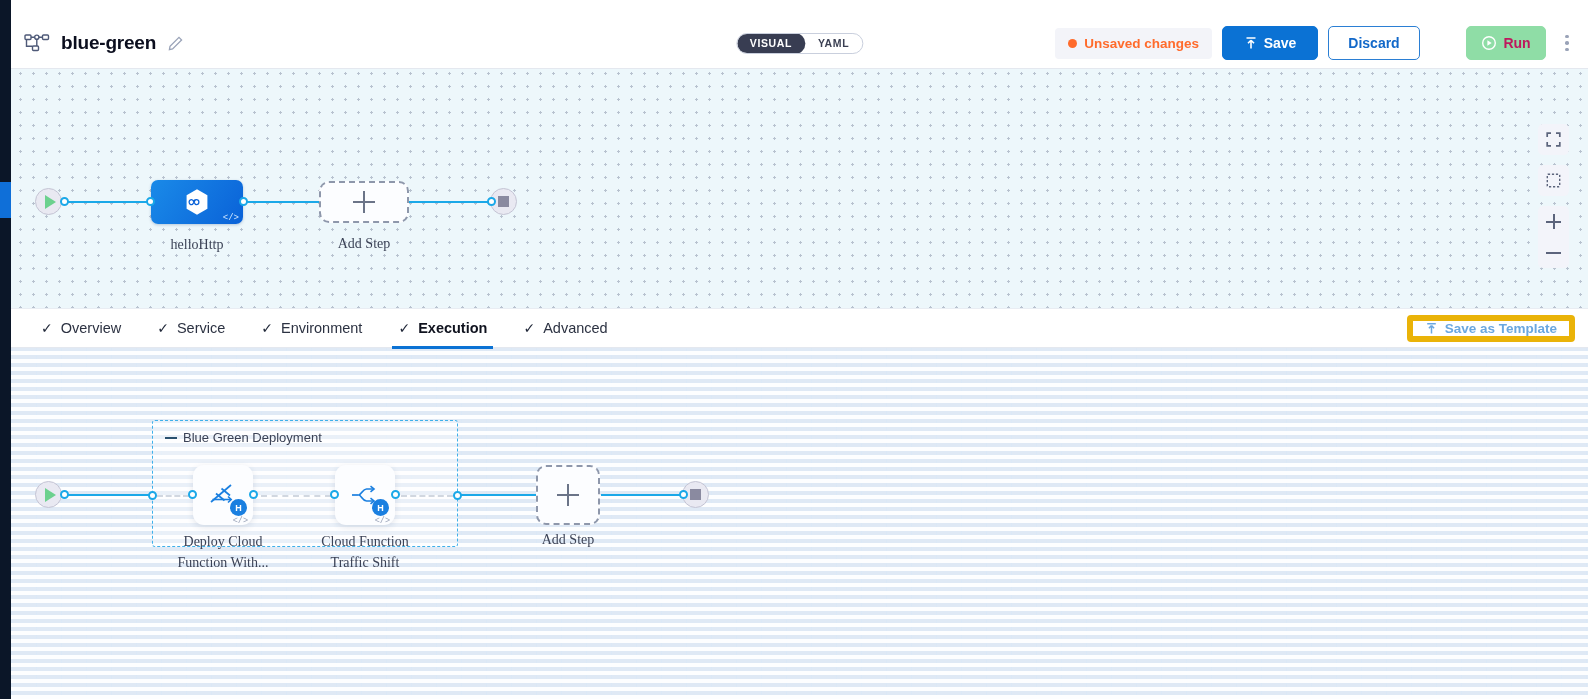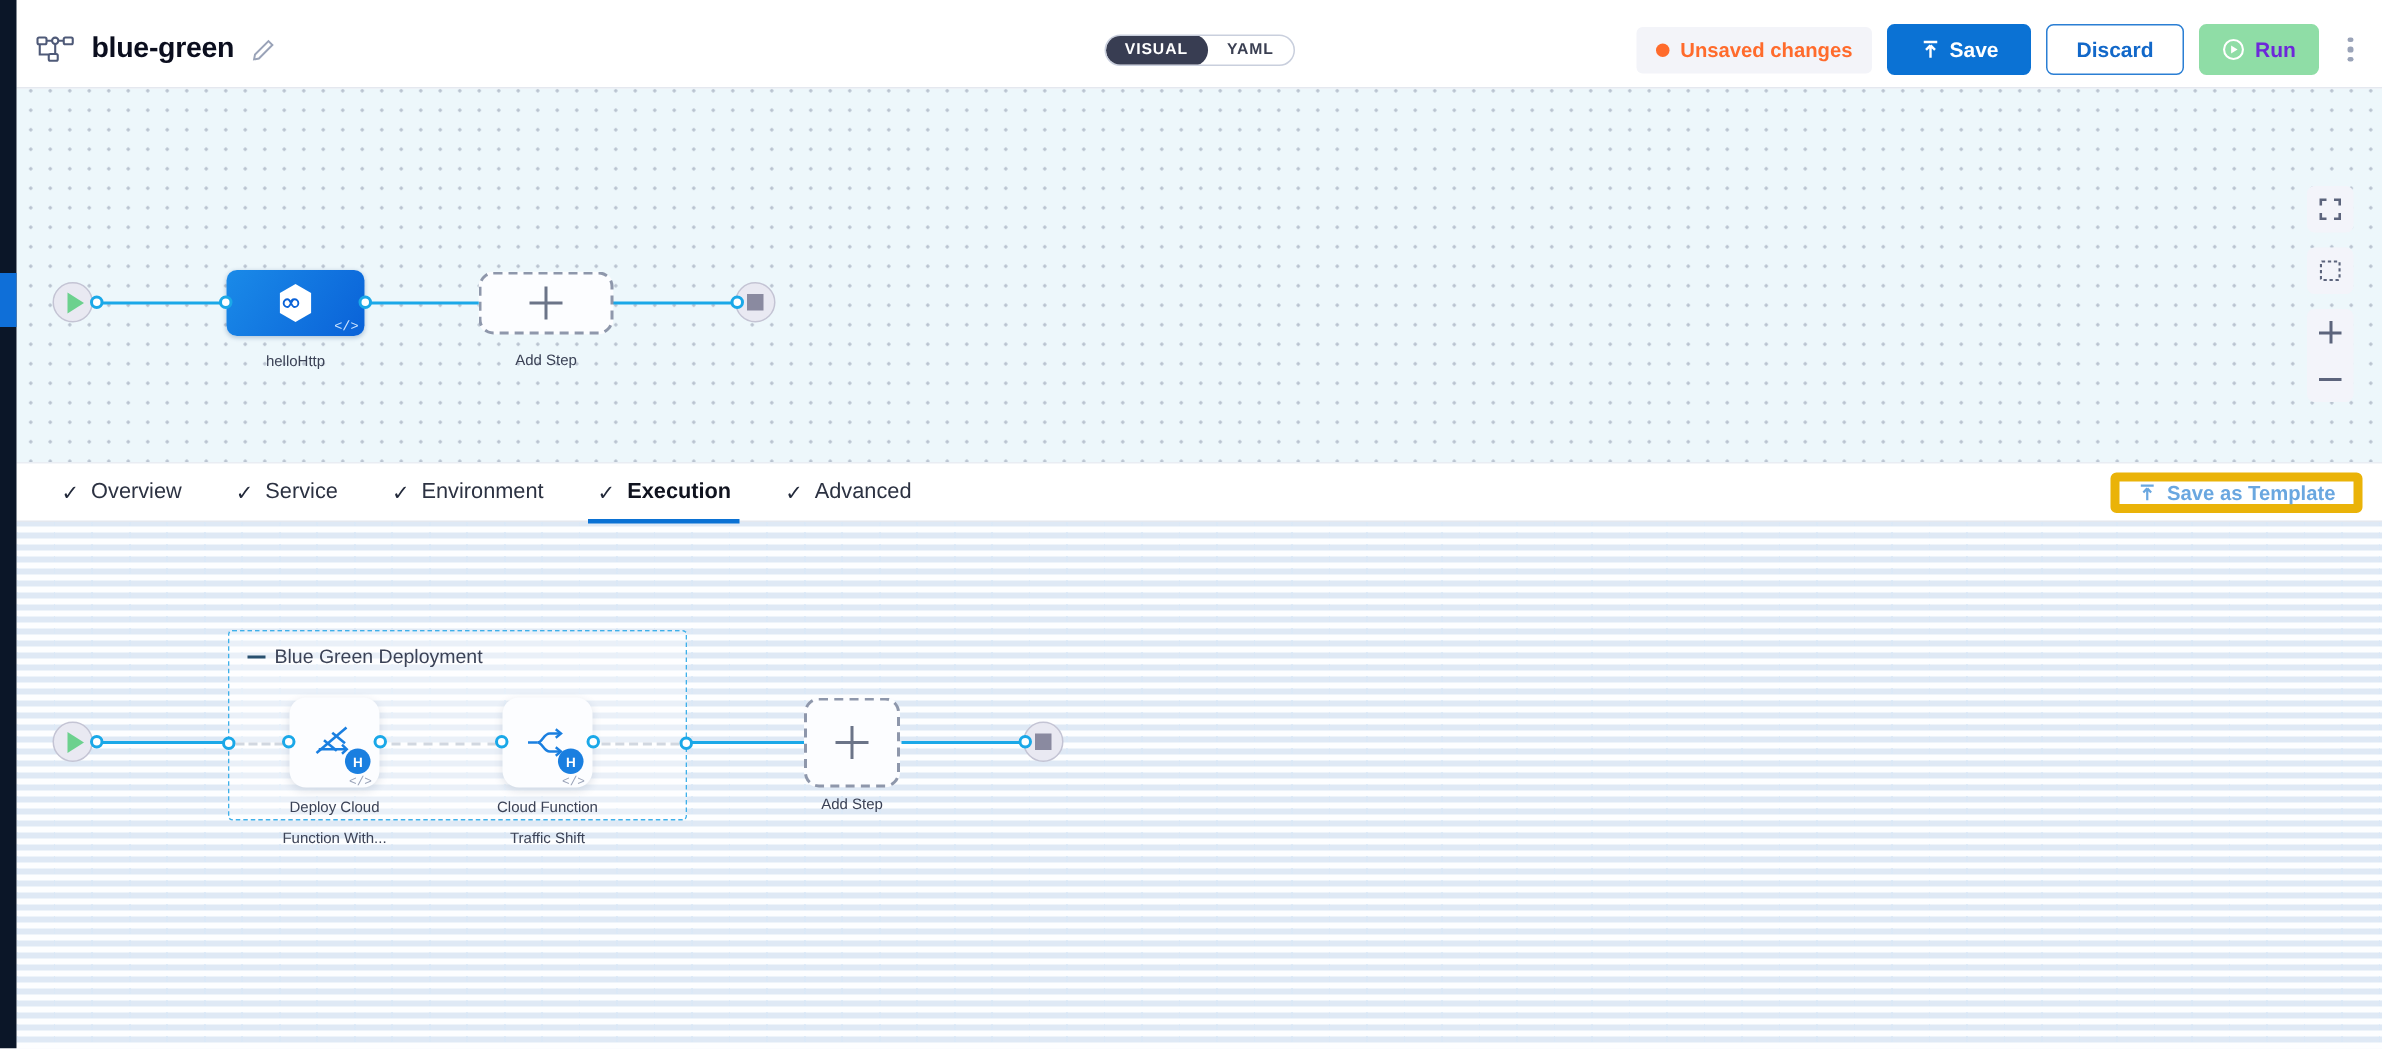--- a/index.html
+++ b/index.html
@@ -23,7 +23,7 @@
 
   
   .header {
-    position: absolute; left: 11px; top: 8px; right: 0; height: 51px;
+    position: absolute; left: 11px; top: 18px; right: 0; height: 51px;
     background: #ffffff; border-bottom: 1px solid #e4e8ef;
     display: flex; align-items: center; z-index: 20;
   }

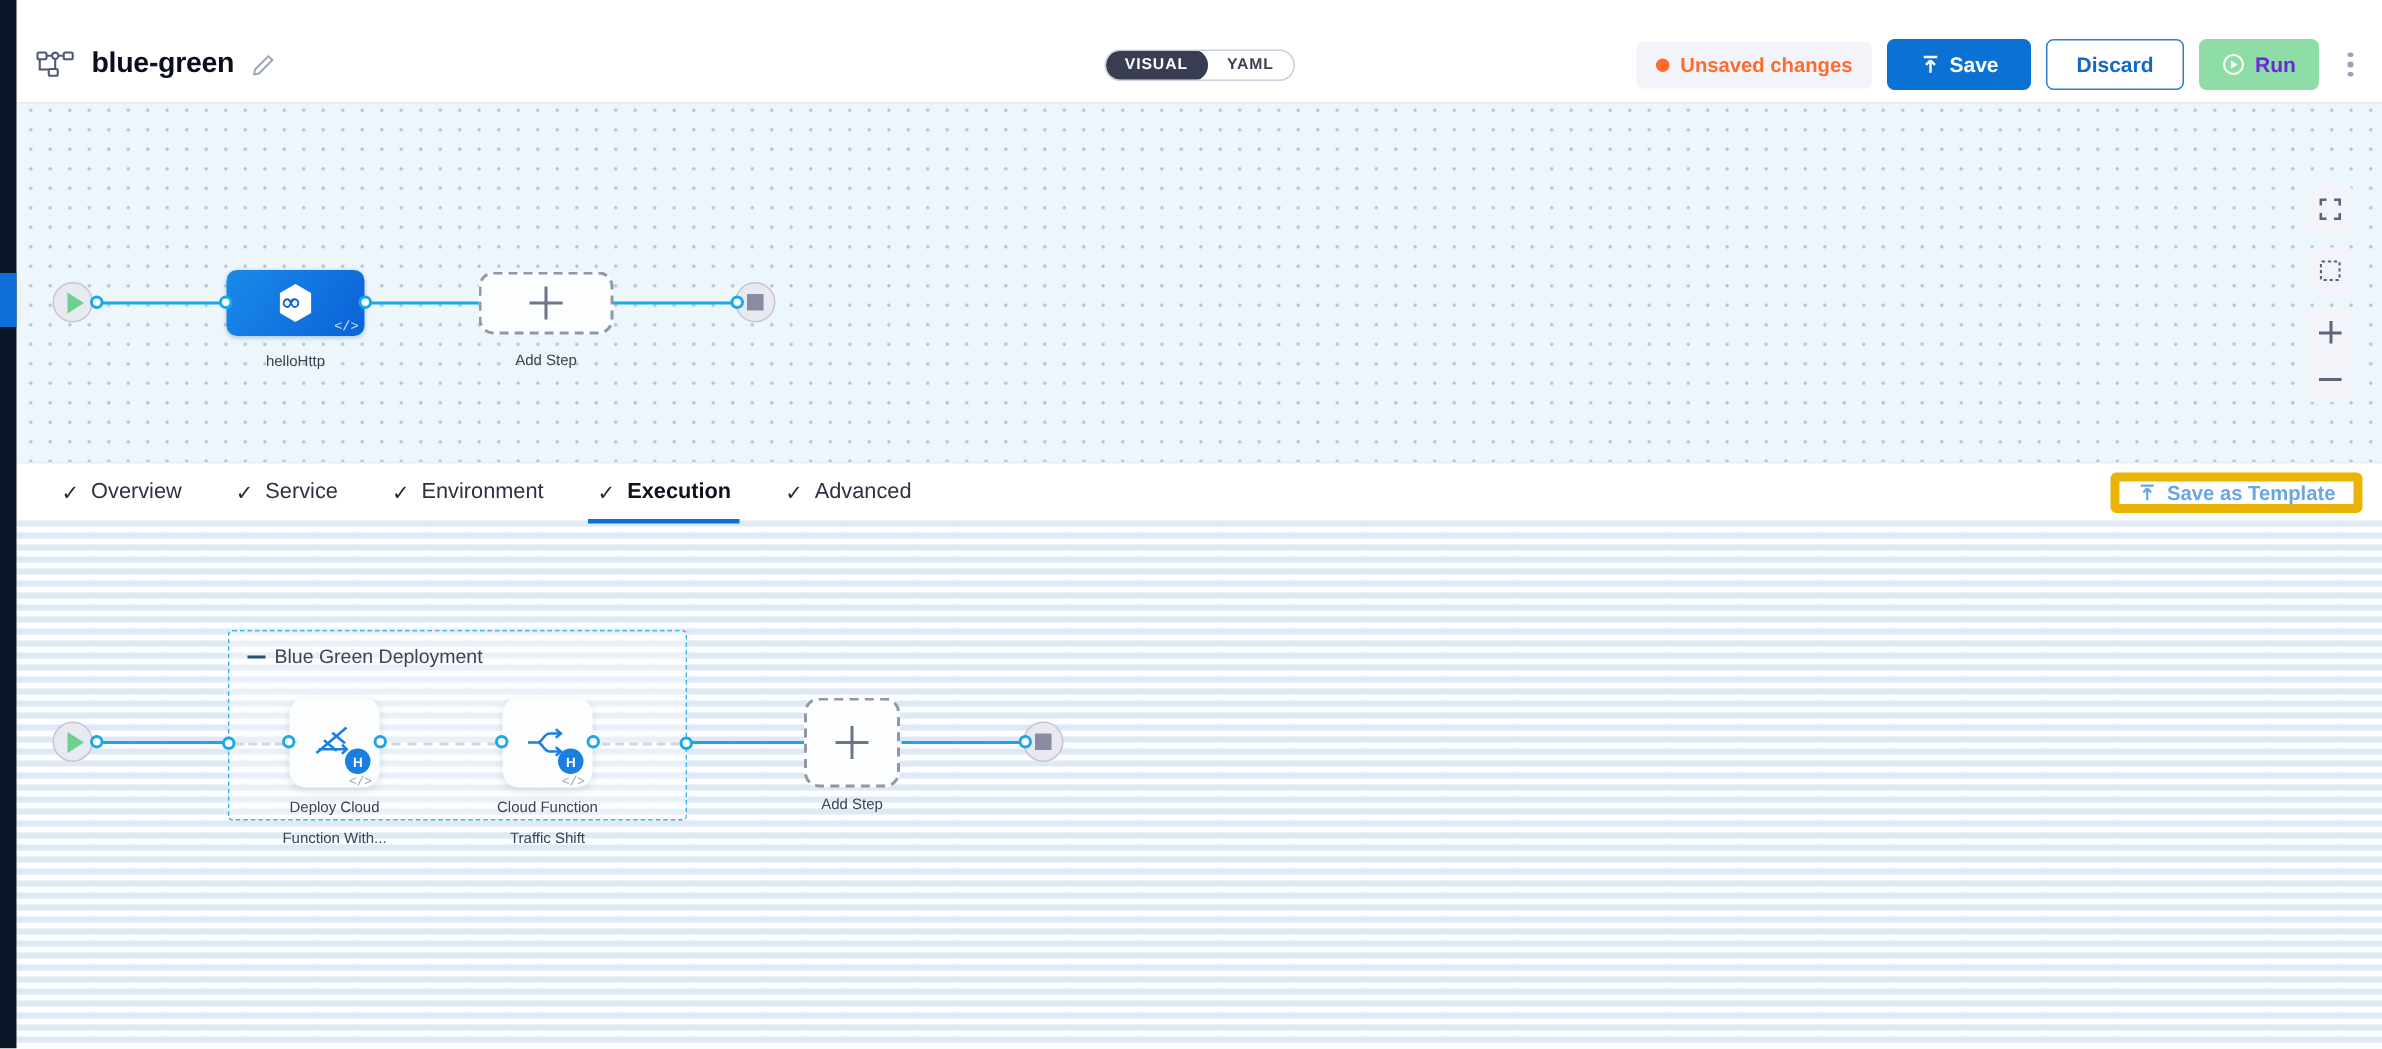--- a/index.html
+++ b/index.html
@@ -66,7 +66,7 @@
   }
   .btn-save { background: #0b72d4; color: #fff; border: 1px solid #0b72d4; min-width: 96px;}
   .btn-discard { background: #fff; color: #1268c9; border: 1px solid #2b7fd4; min-width: 92px;}
-  .btn-run { background: #8fdda6; color: #6d28d9; border: 1px solid #8fdda6; min-width: 80px;}
+  .btn-run { background: #8fdda6; color: #be185d; border: 1px solid #8fdda6; min-width: 80px; margin-left: 36px;}
   .kebab {
     width: 22px; height: 31px; display: flex; flex-direction: column;
     align-items: center; justify-content: center; gap: 3px; cursor: pointer;

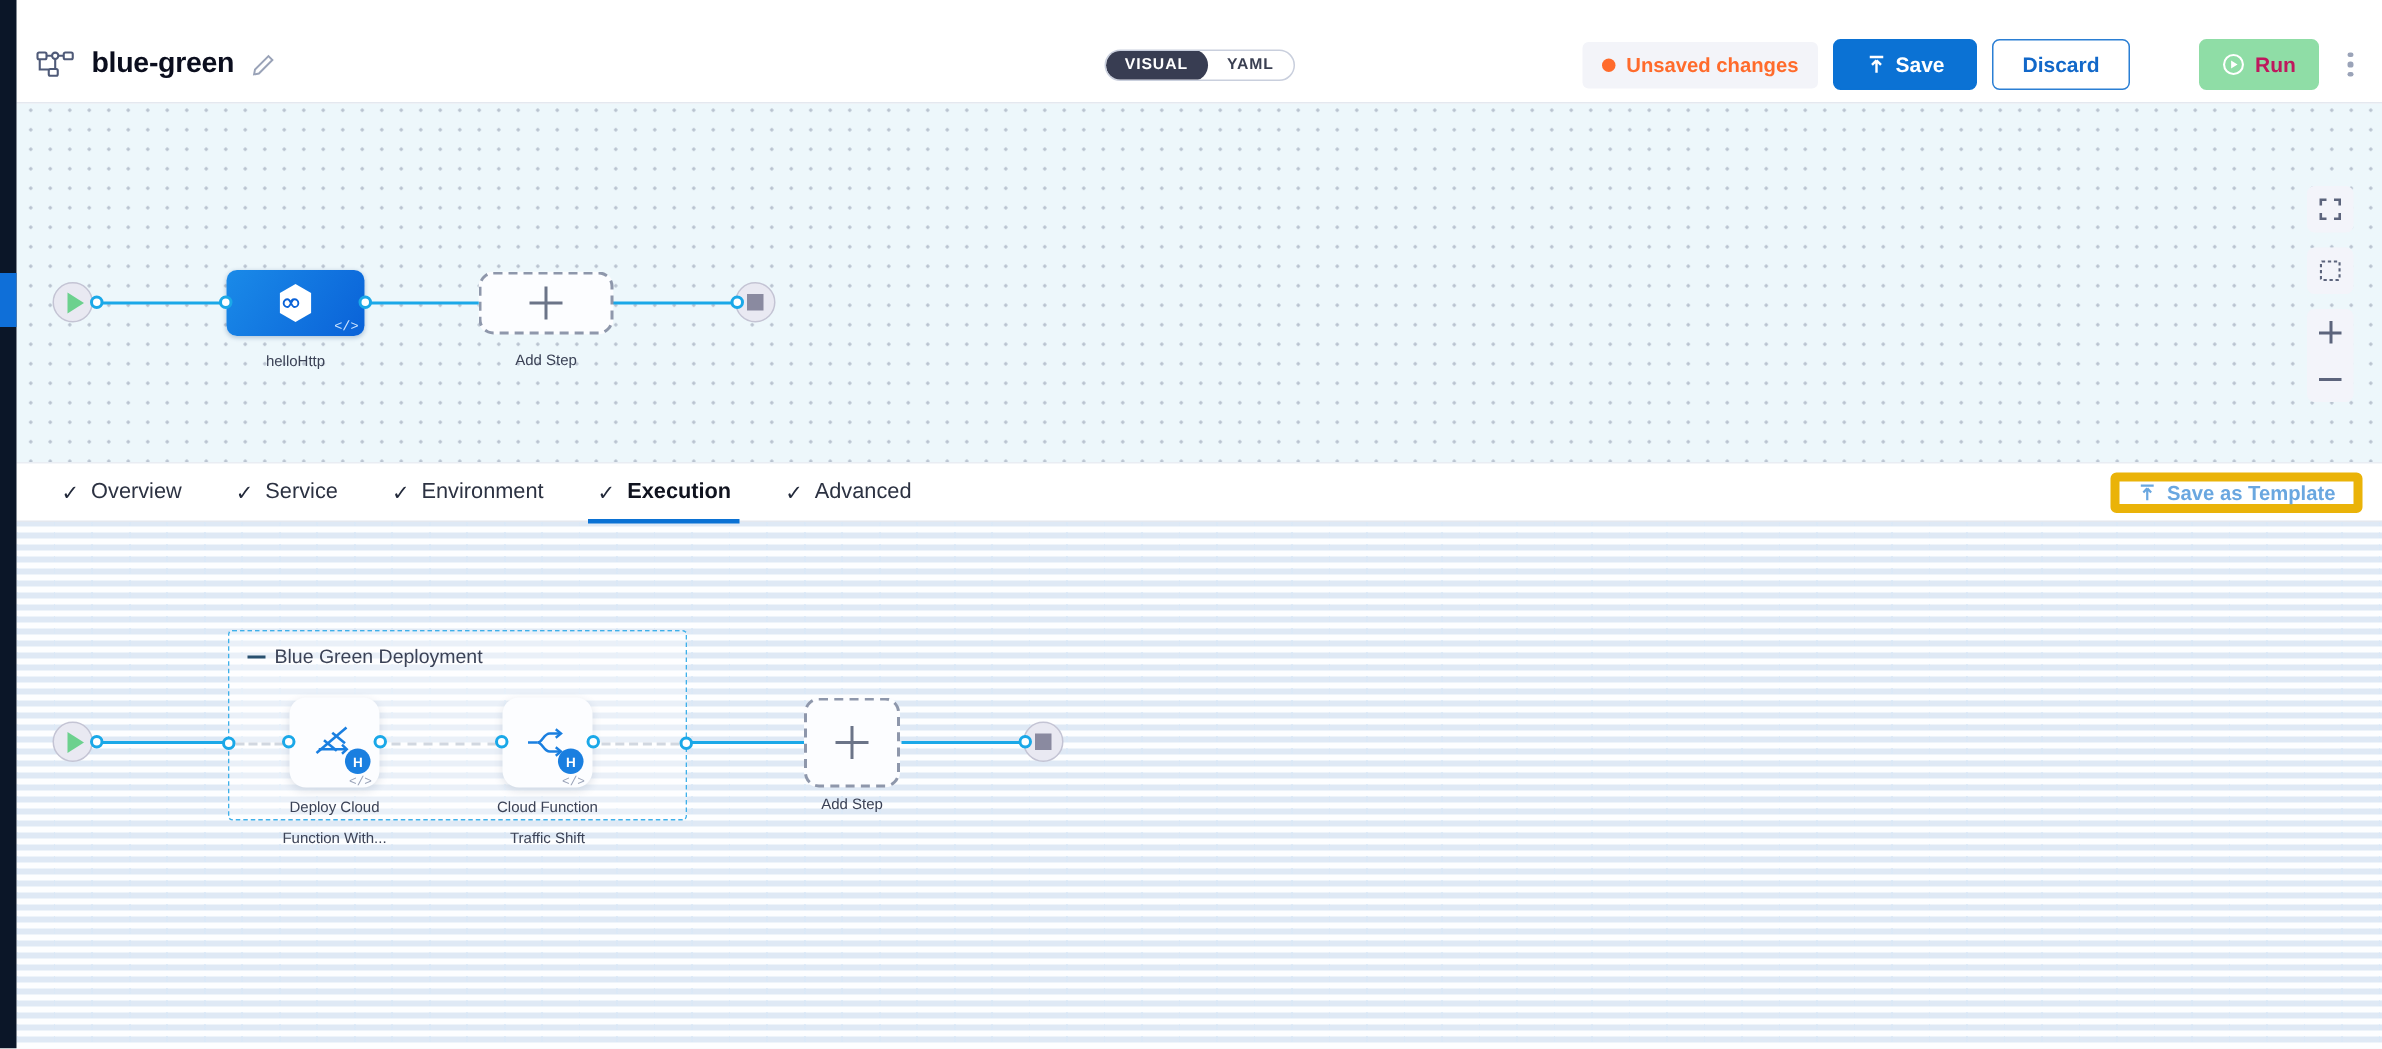--- a/index.html
+++ b/index.html
@@ -136,8 +136,8 @@
     font-family: "Liberation Mono", monospace;
   }
   .node-label {
-    position: absolute; text-align: center; font-size: 10px; color: #3b4256;
-    width: 160px; left: 50%; transform: translateX(-50%); line-height: 1.5;
+    position: absolute; text-align: center; font-size: 14px; color: #3b4256;
+    width: 160px; left: 50%; transform: translateX(-50%); line-height: 1.5; font-family: Liberation Serif, serif;
   }
   .add-node {
     border: 2px dashed #8e97ab; border-radius: 10px; background: #fcfdff;

